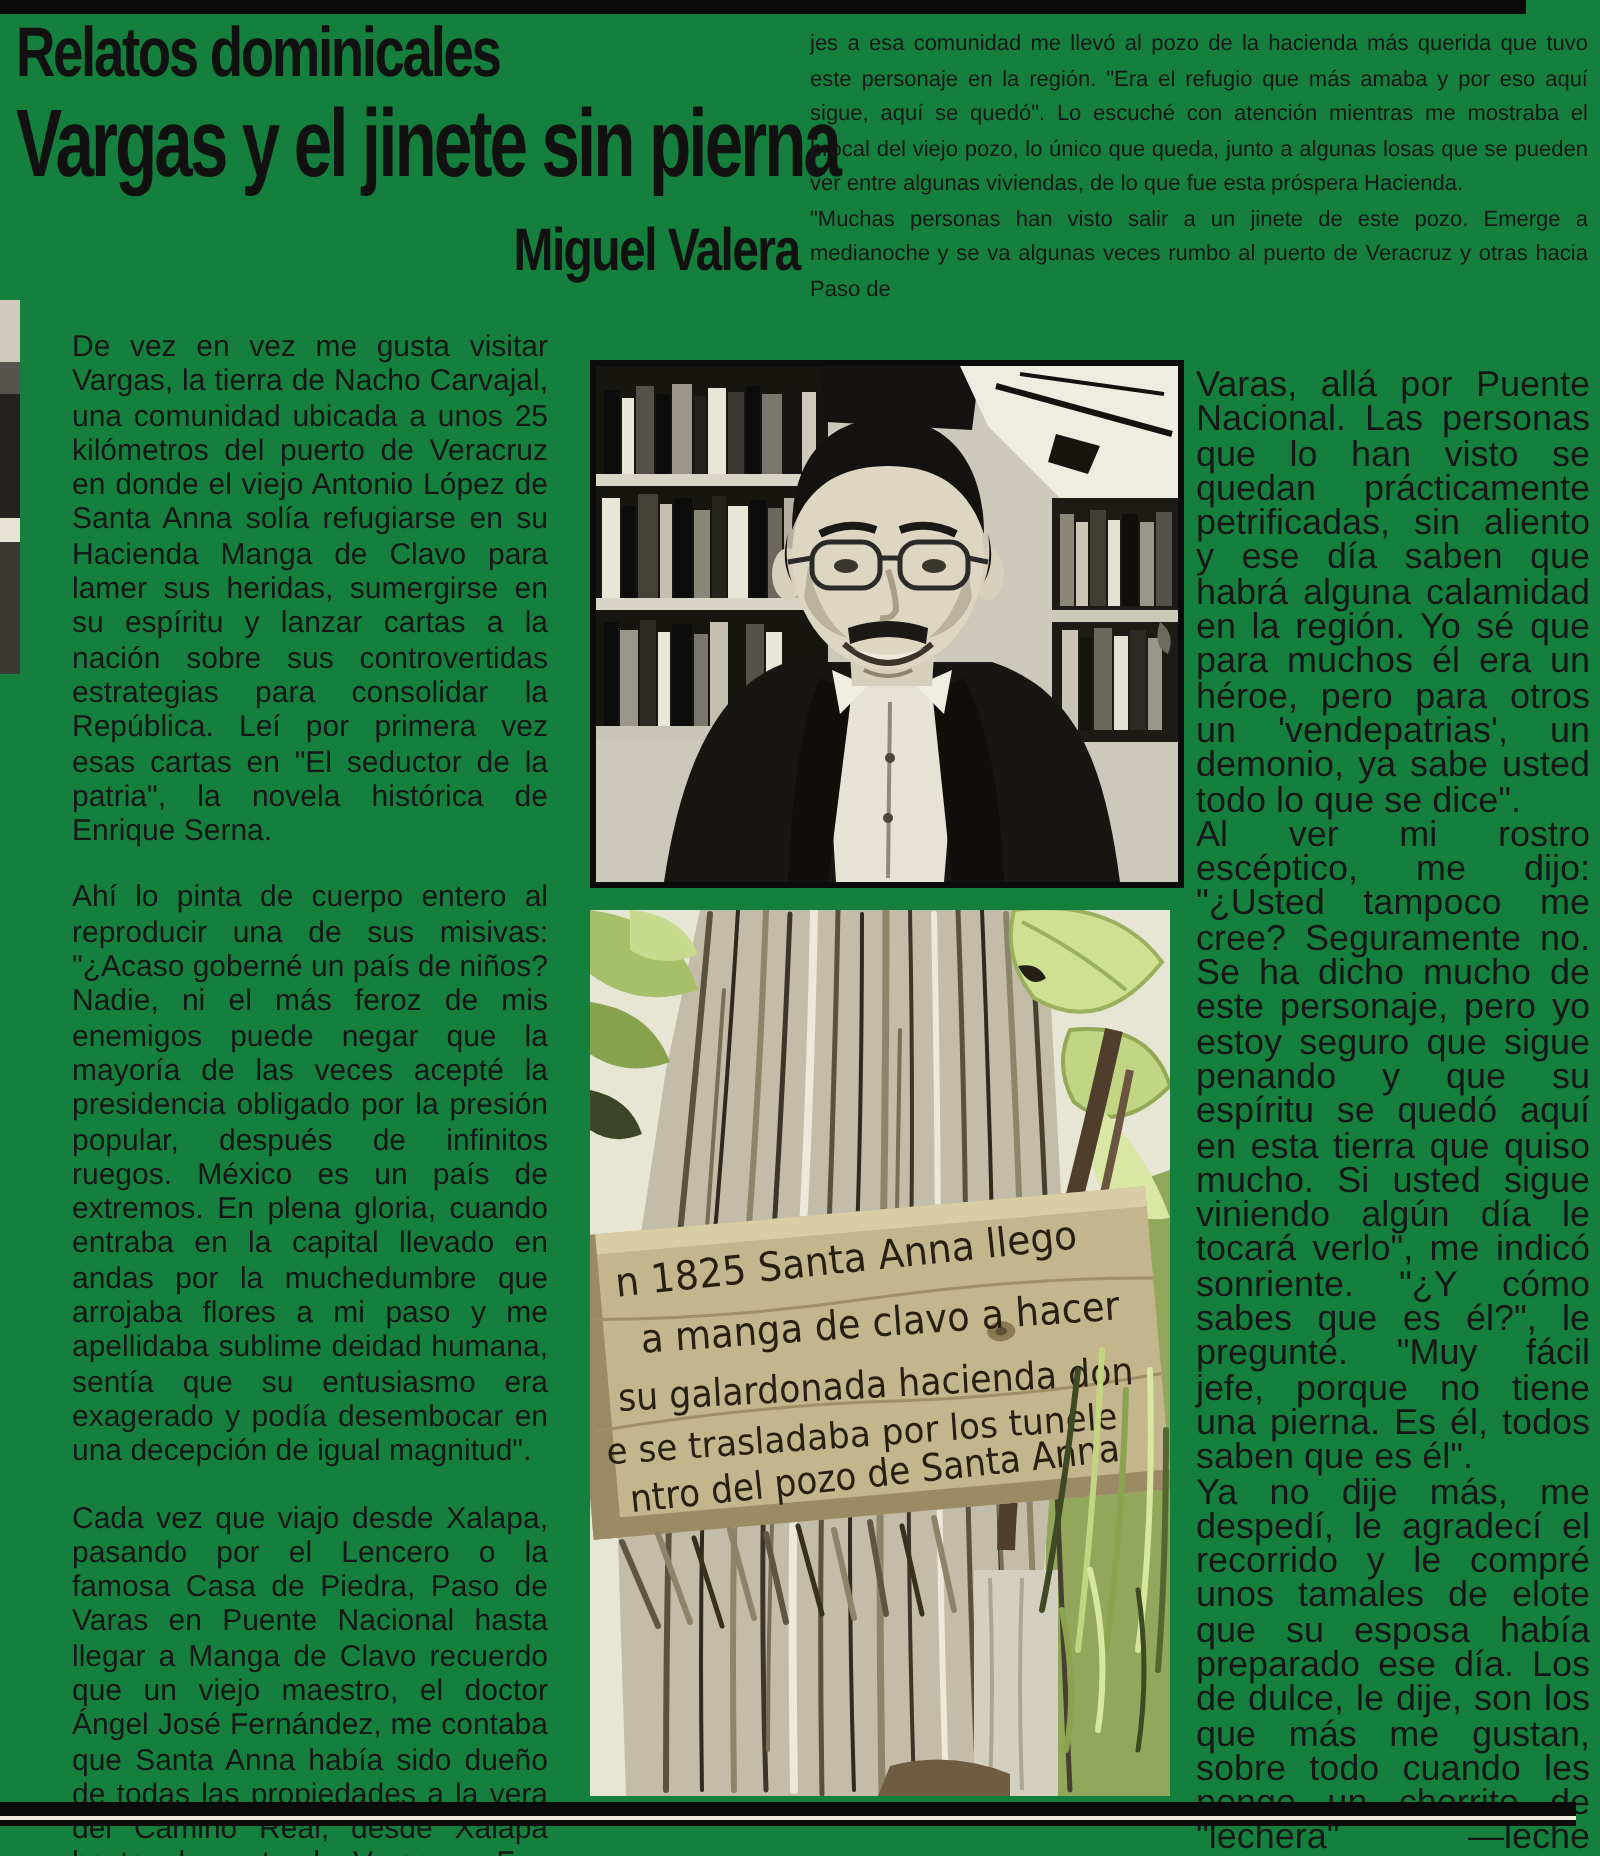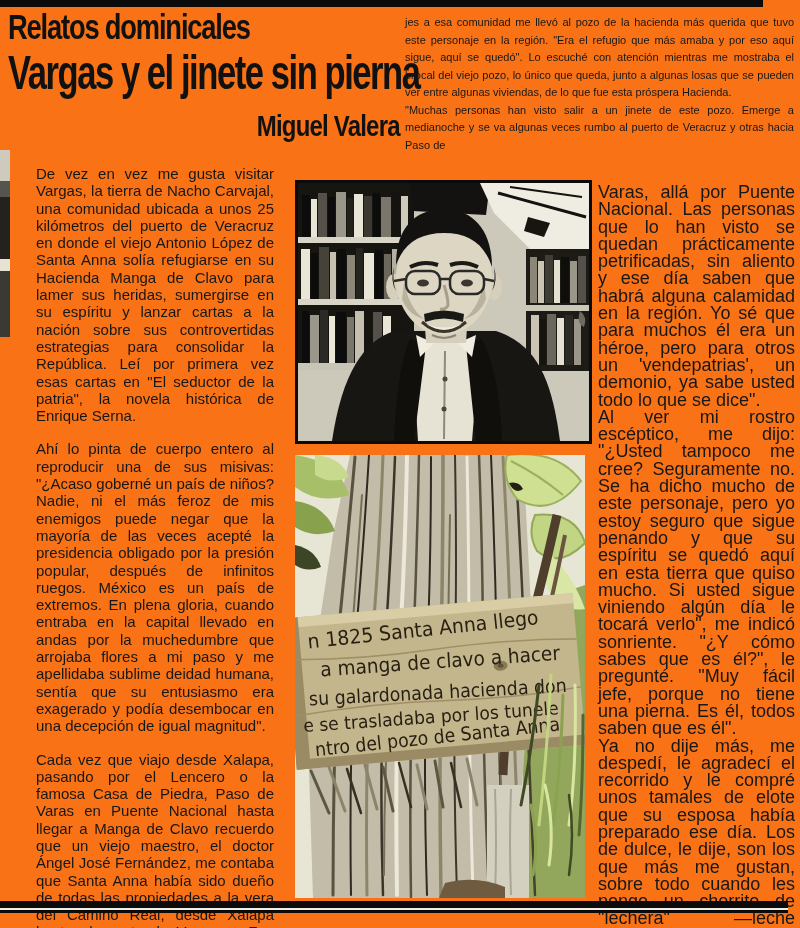--- a/index.html
+++ b/index.html
@@ -4,7 +4,7 @@
 <style>
   html,body{margin:0;padding:0;}
   body{width:800px;height:928px;overflow:hidden;background:#e9e4da;}
-  .page{position:relative;width:800px;height:928px;background:#f97316;font-family:"Liberation Sans",sans-serif;color:#171717;overflow:hidden;}
+  .page{position:relative;width:800px;height:928px;background:#15803d;font-family:"Liberation Sans",sans-serif;color:#171717;overflow:hidden;}
   .top-rule{position:absolute;left:0;top:0;width:763px;height:7px;background:#0b0b0b;}
   .bottom-rule{position:absolute;left:0;top:901px;width:788px;}
   .bottom-rule .thick{height:7px;background:#0b0b0b;}

